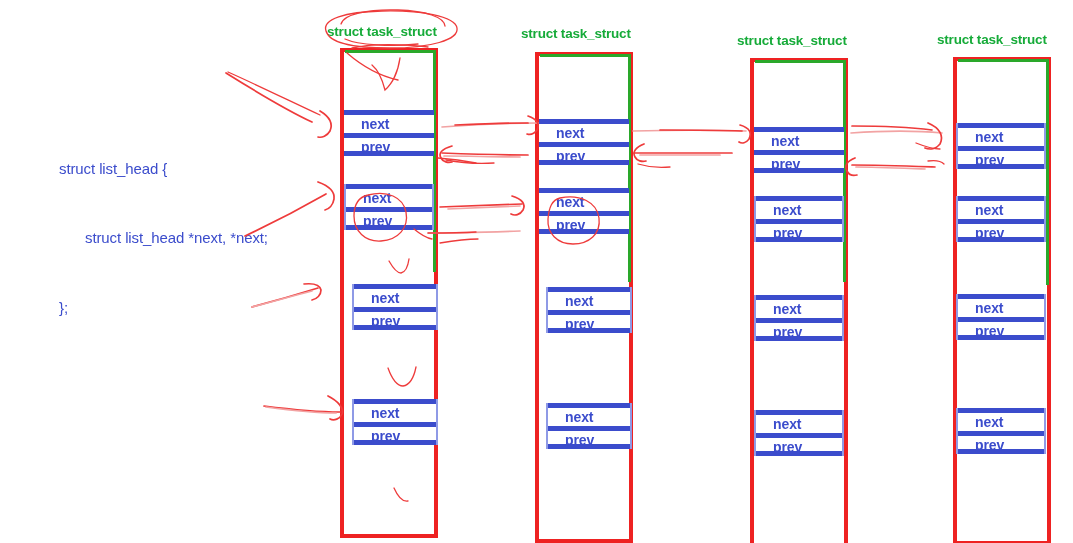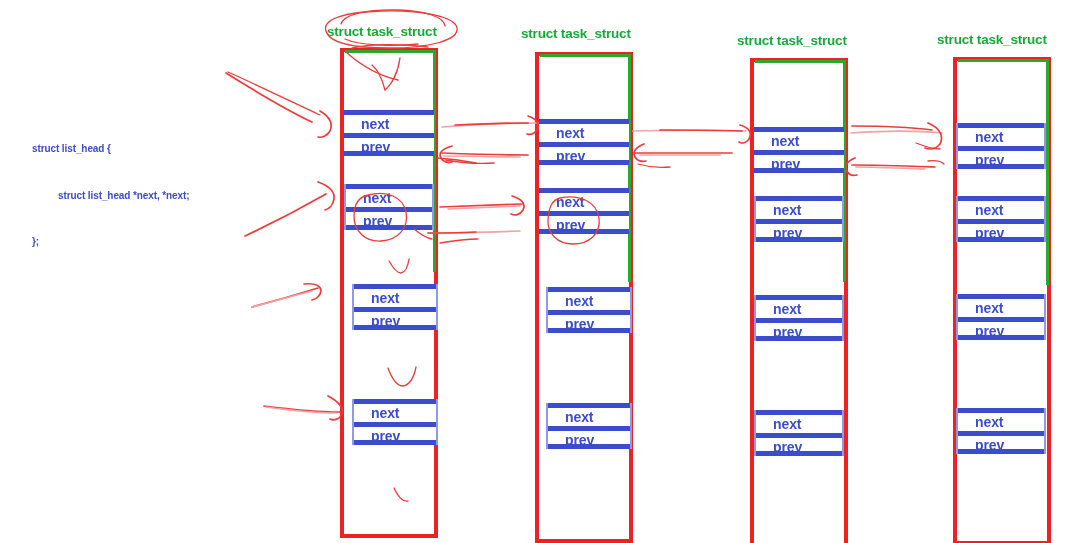--- a/index.html
+++ b/index.html
@@ -37,12 +37,13 @@
   .code-block {
     position: absolute;
     color: #3b4ccc;
-    font-weight: bold;
-    font-size: 10px;
+    font-weight: normal;
+    font-size: 15px;
     line-height: 1.55;
     white-space: pre;
     letter-spacing: -0.1px;
     z-index: 30;
+    margin-left: 27px;
   }
   .code-line { display: block; }
   .code-indent { padding-left: 26px; }

